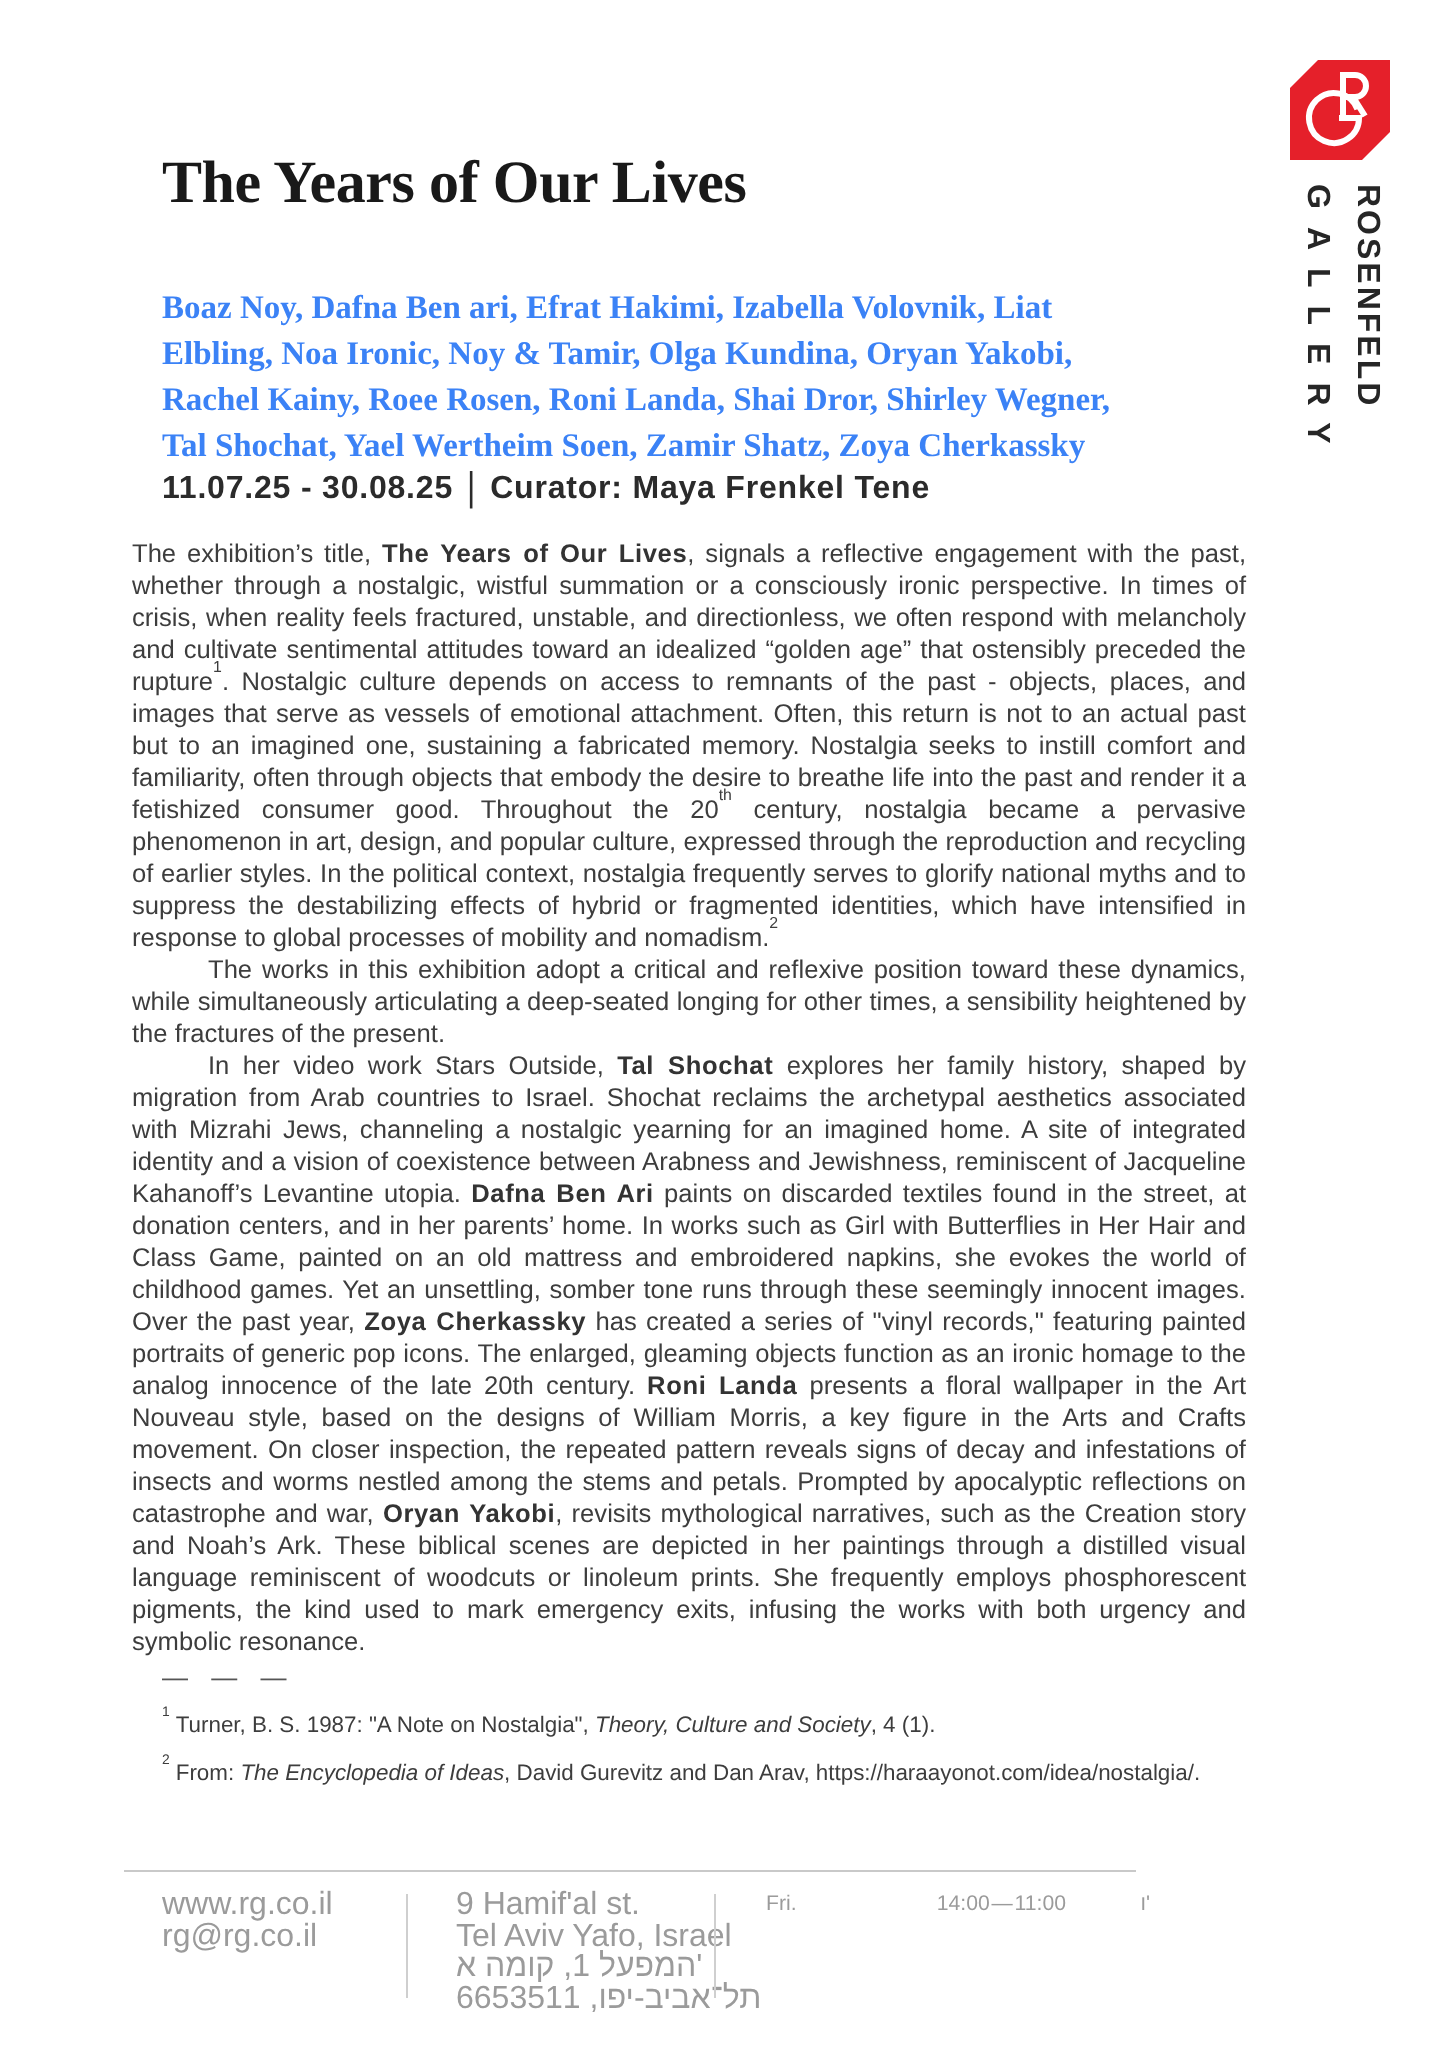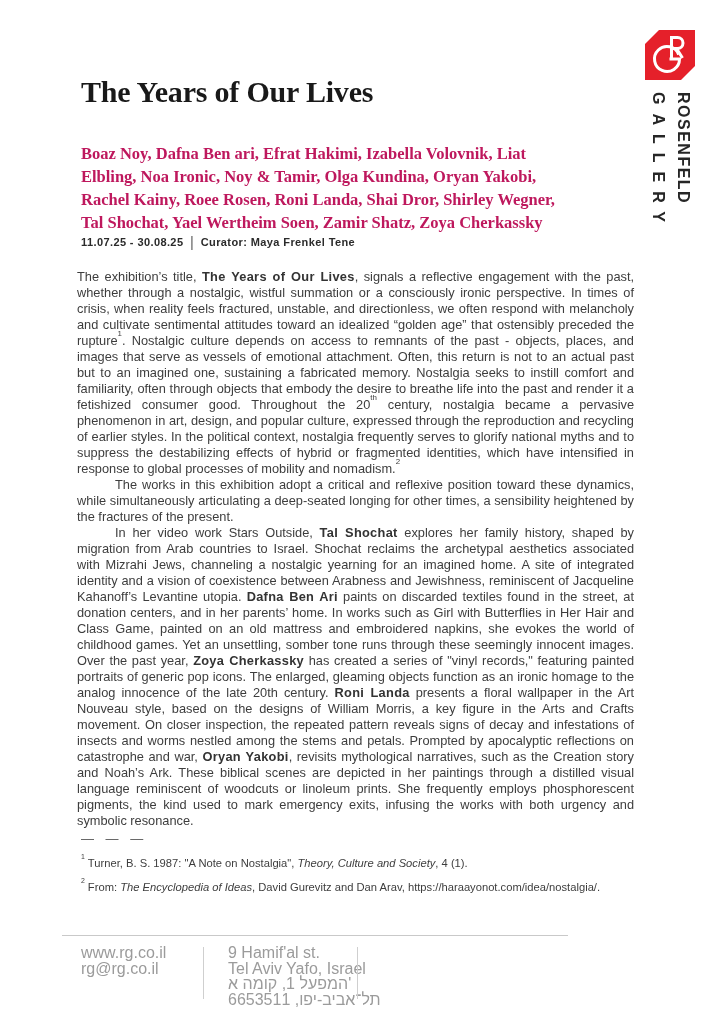--- a/index.html
+++ b/index.html
@@ -28,7 +28,7 @@
   .artists {
     position:absolute; left:81px; top:142px; width:500px;
     font-family:"Liberation Serif", serif; font-weight:700;
-    font-size:16.5px; line-height:23px; color:#be185d;
+    font-size:16.5px; line-height:23px; color:#3b82f6;
   }
   .dateline {
     position:absolute; left:81px; top:236px; width:560px;

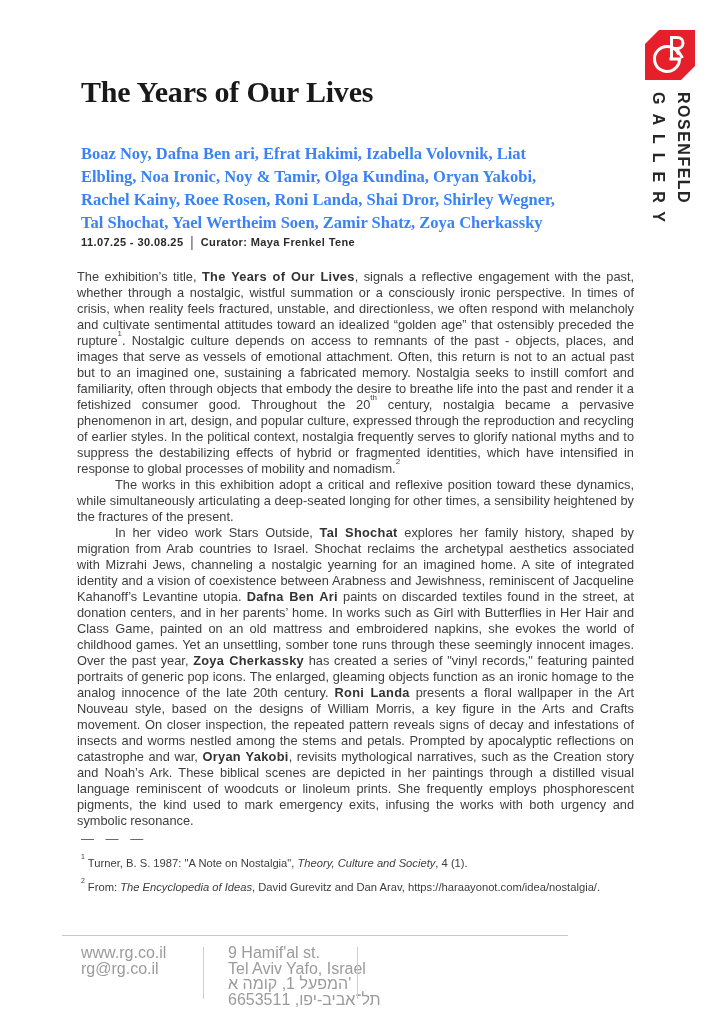--- a/index.html
+++ b/index.html
@@ -32,7 +32,7 @@
   }
   .dateline {
     position:absolute; left:81px; top:236px; width:560px;
-    font-size:11px; font-weight:700; color:#2b2b2b; letter-spacing:0.4px;
+    font-size:16px; font-weight:700; color:#2b2b2b; letter-spacing:0.4px;
   }
   .dateline .sep { display:inline-block; margin:0 7px; font-weight:400; color:#2b2b2b; transform:scaleY(1.25); }
   

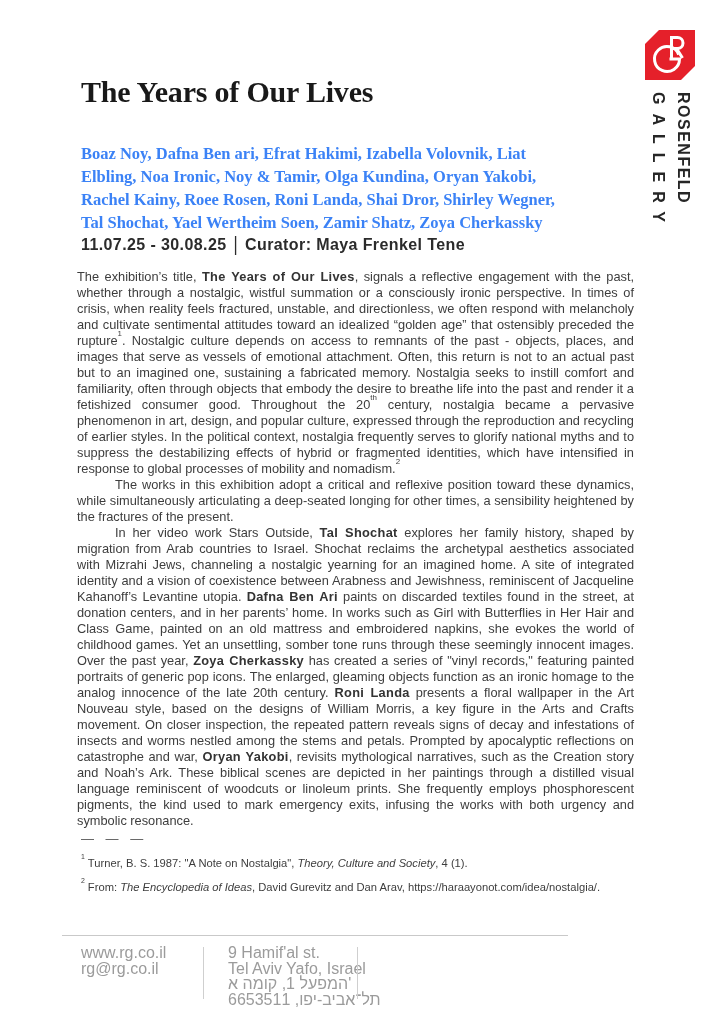--- a/index.html
+++ b/index.html
@@ -37,7 +37,7 @@
   .dateline .sep { display:inline-block; margin:0 7px; font-weight:400; color:#2b2b2b; transform:scaleY(1.25); }
   
   .bodytext {
-    position:absolute; left:77px; top:269px; width:557px;
+    position:absolute; left:66px; top:269px; width:557px;
     font-size:12.8px; line-height:16px; text-align:justify; color:#3d3d3d;
   }
   .bodytext p { text-indent:38px; }

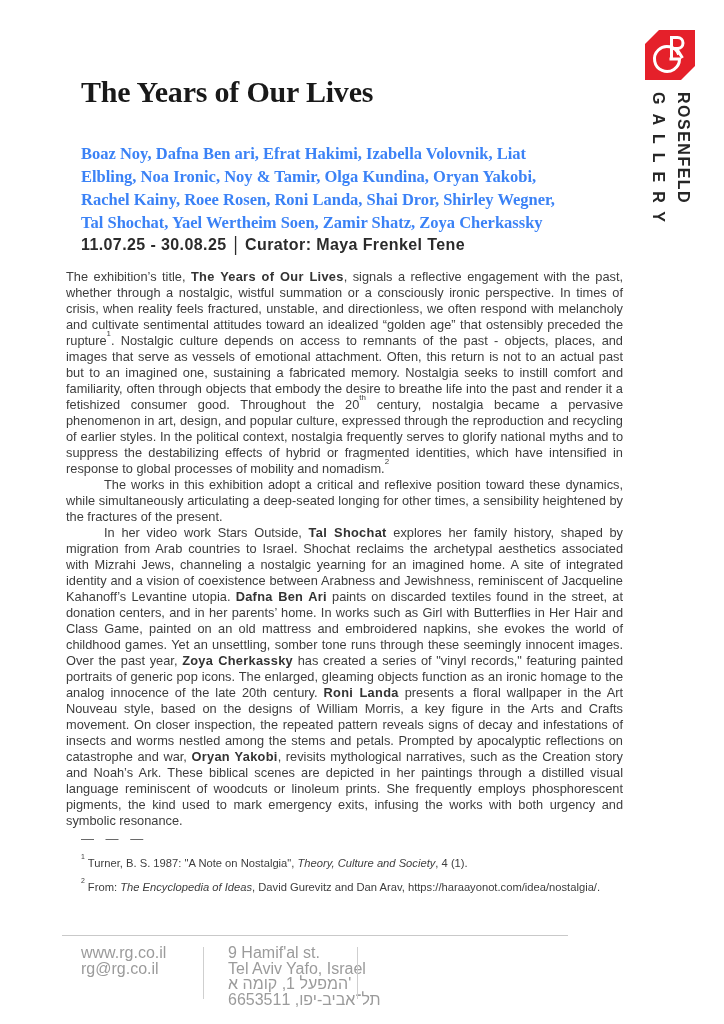--- a/index.html
+++ b/index.html
@@ -115,6 +115,11 @@
   <div class="vdiv vdiv2"></div>
 
   <div class="hours">
+    <div class="row">
+      <span class="day">Fri.</span>
+      <span class="time">14:00 — 11:00</span>
+      <span class="he">ו'</span>
+    </div>
   </div>
 
 </div>

